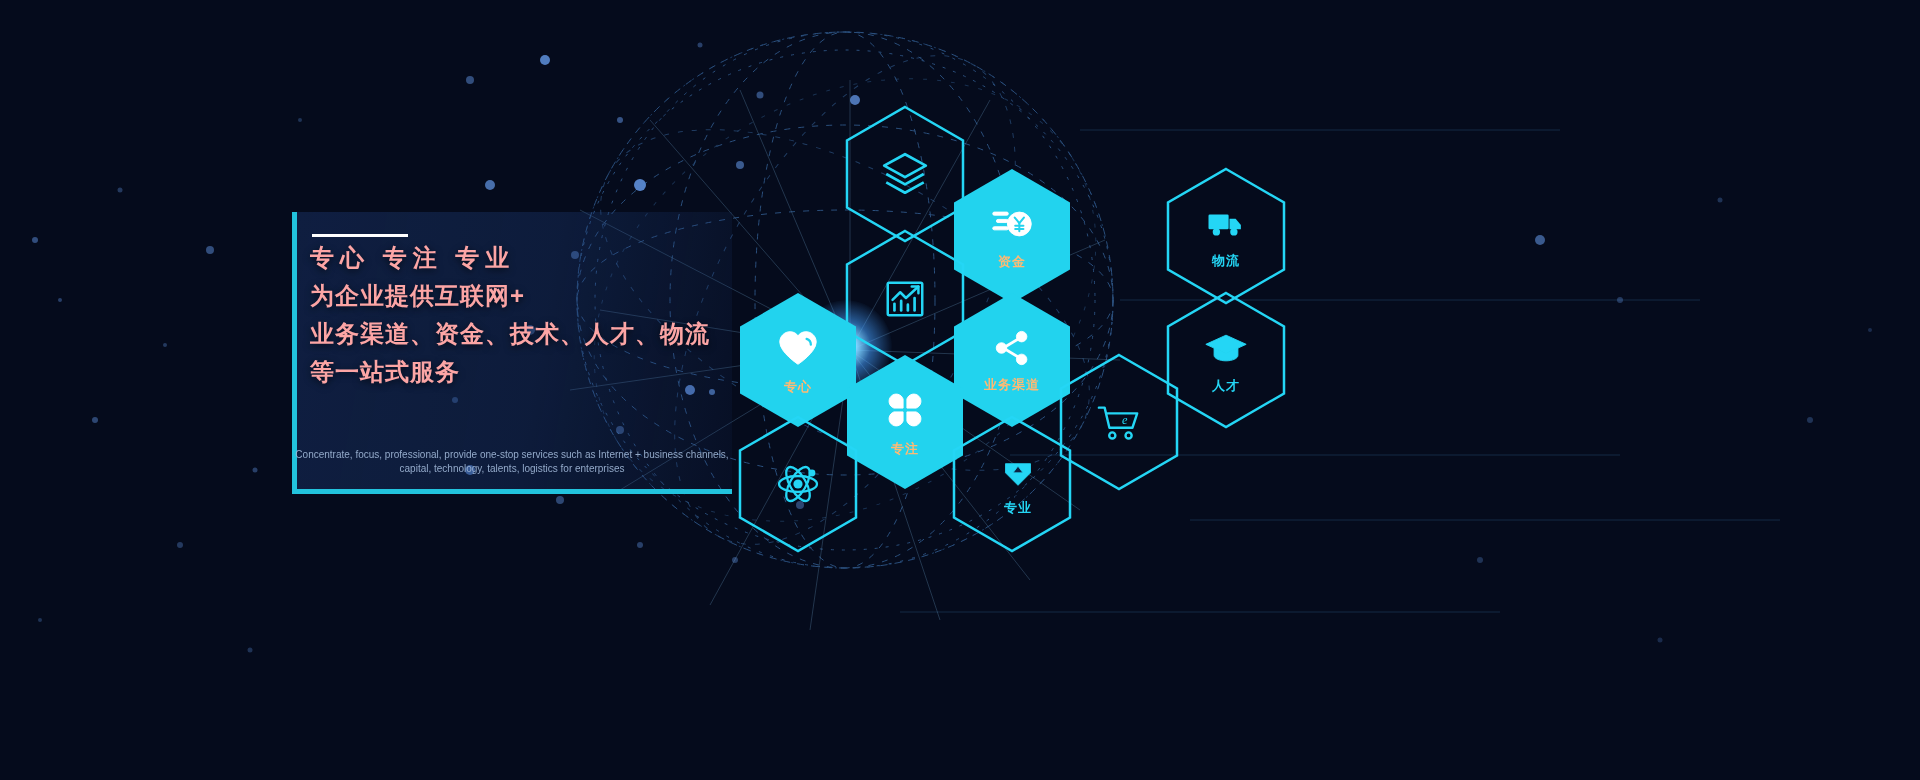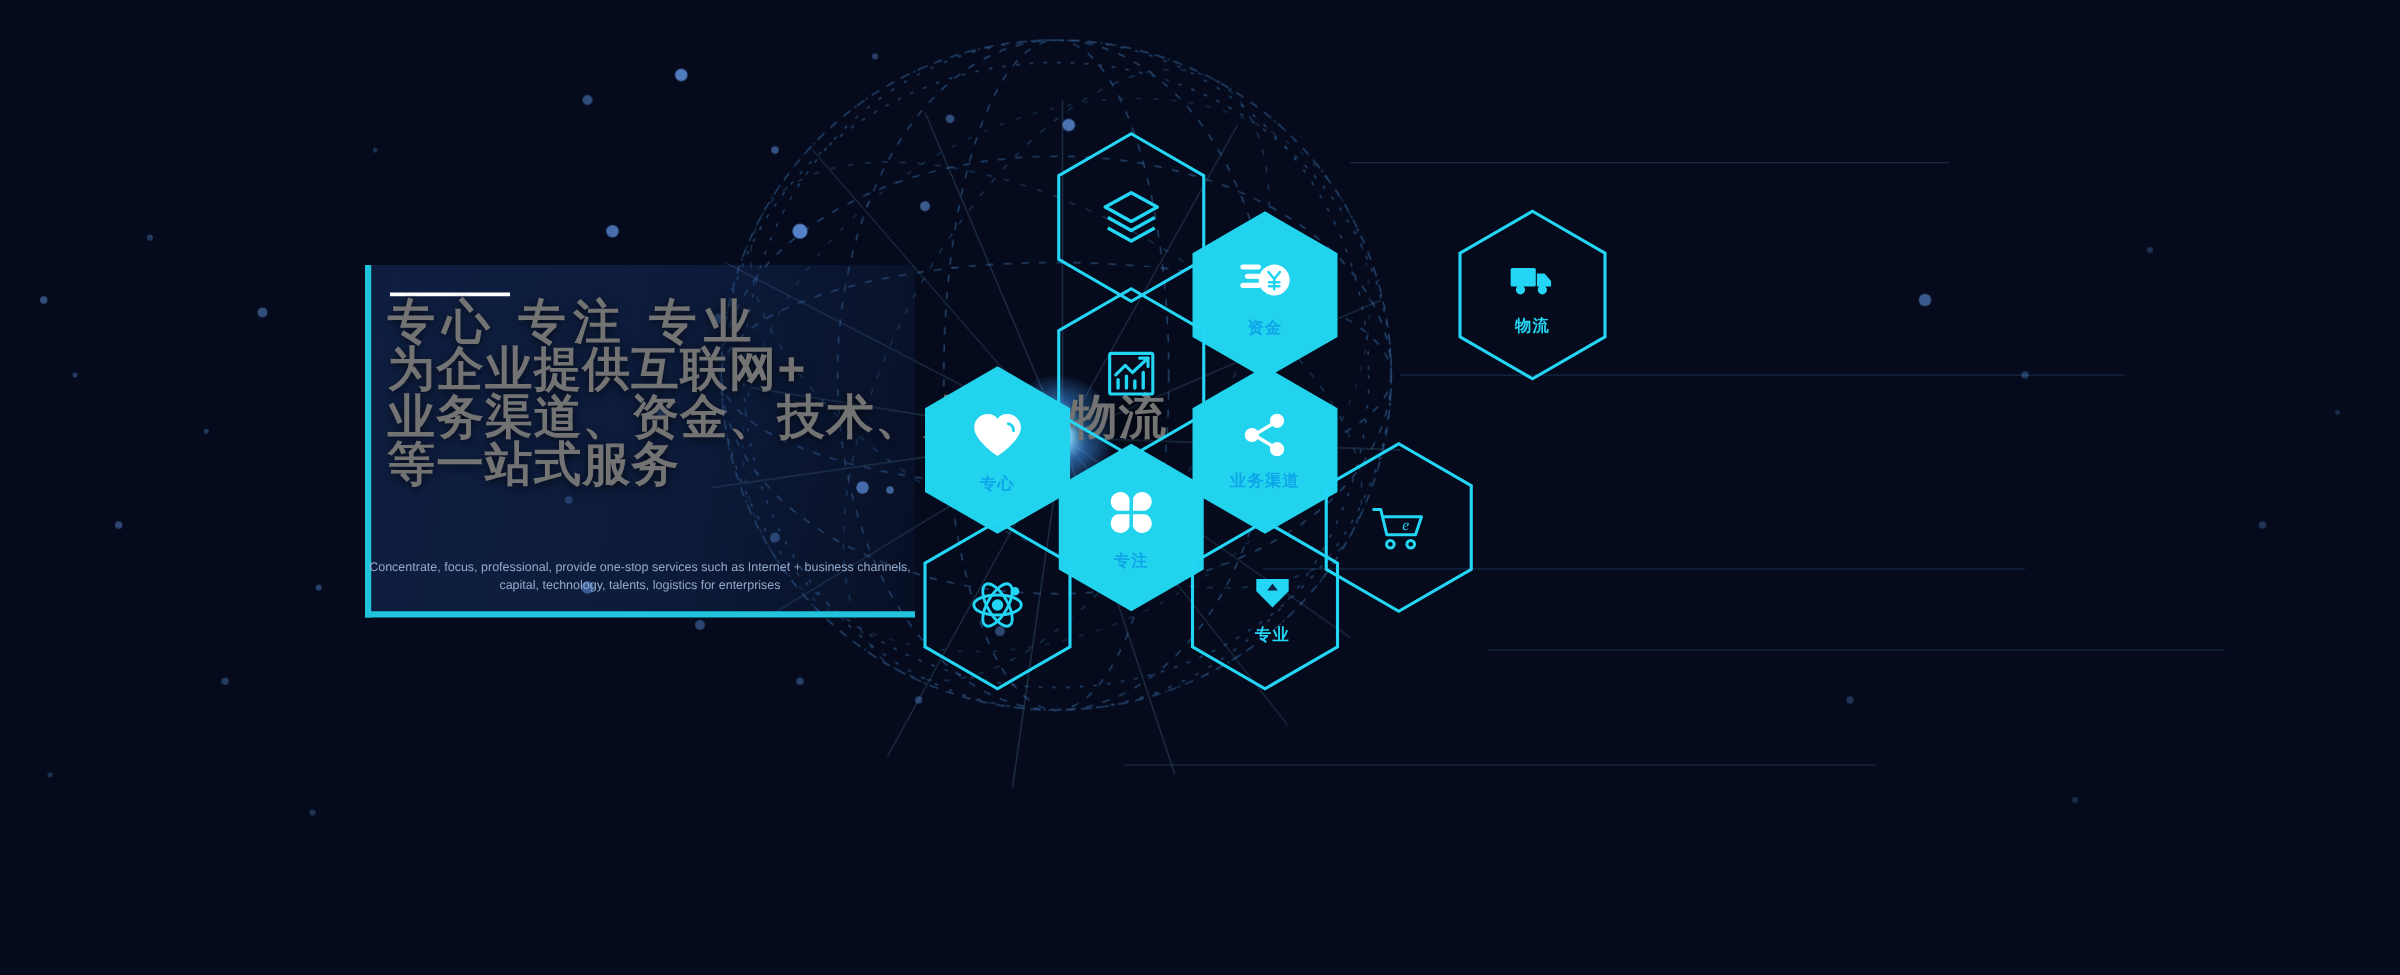--- a/index.html
+++ b/index.html
@@ -20,8 +20,8 @@
     background:linear-gradient(100deg, rgba(30,60,120,.40) 0%, rgba(34,68,132,.30) 55%, rgba(30,60,120,.10) 100%);
     border-left:5px solid #22c3dd;border-bottom:5px solid #22c3dd;box-sizing:border-box;}
   #rule{position:absolute;left:312px;top:234px;width:96px;height:3px;background:#fff;}
-  #headline{position:absolute;left:310px;top:240px;width:430px;color:#737373;
-    font-size:38px;line-height:36px;font-weight:bold;letter-spacing:1px;
+  #headline{position:absolute;left:310px;top:240px;width:430px;color:#fca5a5;
+    font-size:24px;line-height:36px;font-weight:bold;letter-spacing:1px;
     text-shadow:0 2px 7px rgba(0,0,0,.65);}
   #headline div{margin-bottom:2px;white-space:nowrap;}
   #headline .l1{letter-spacing:6px;}

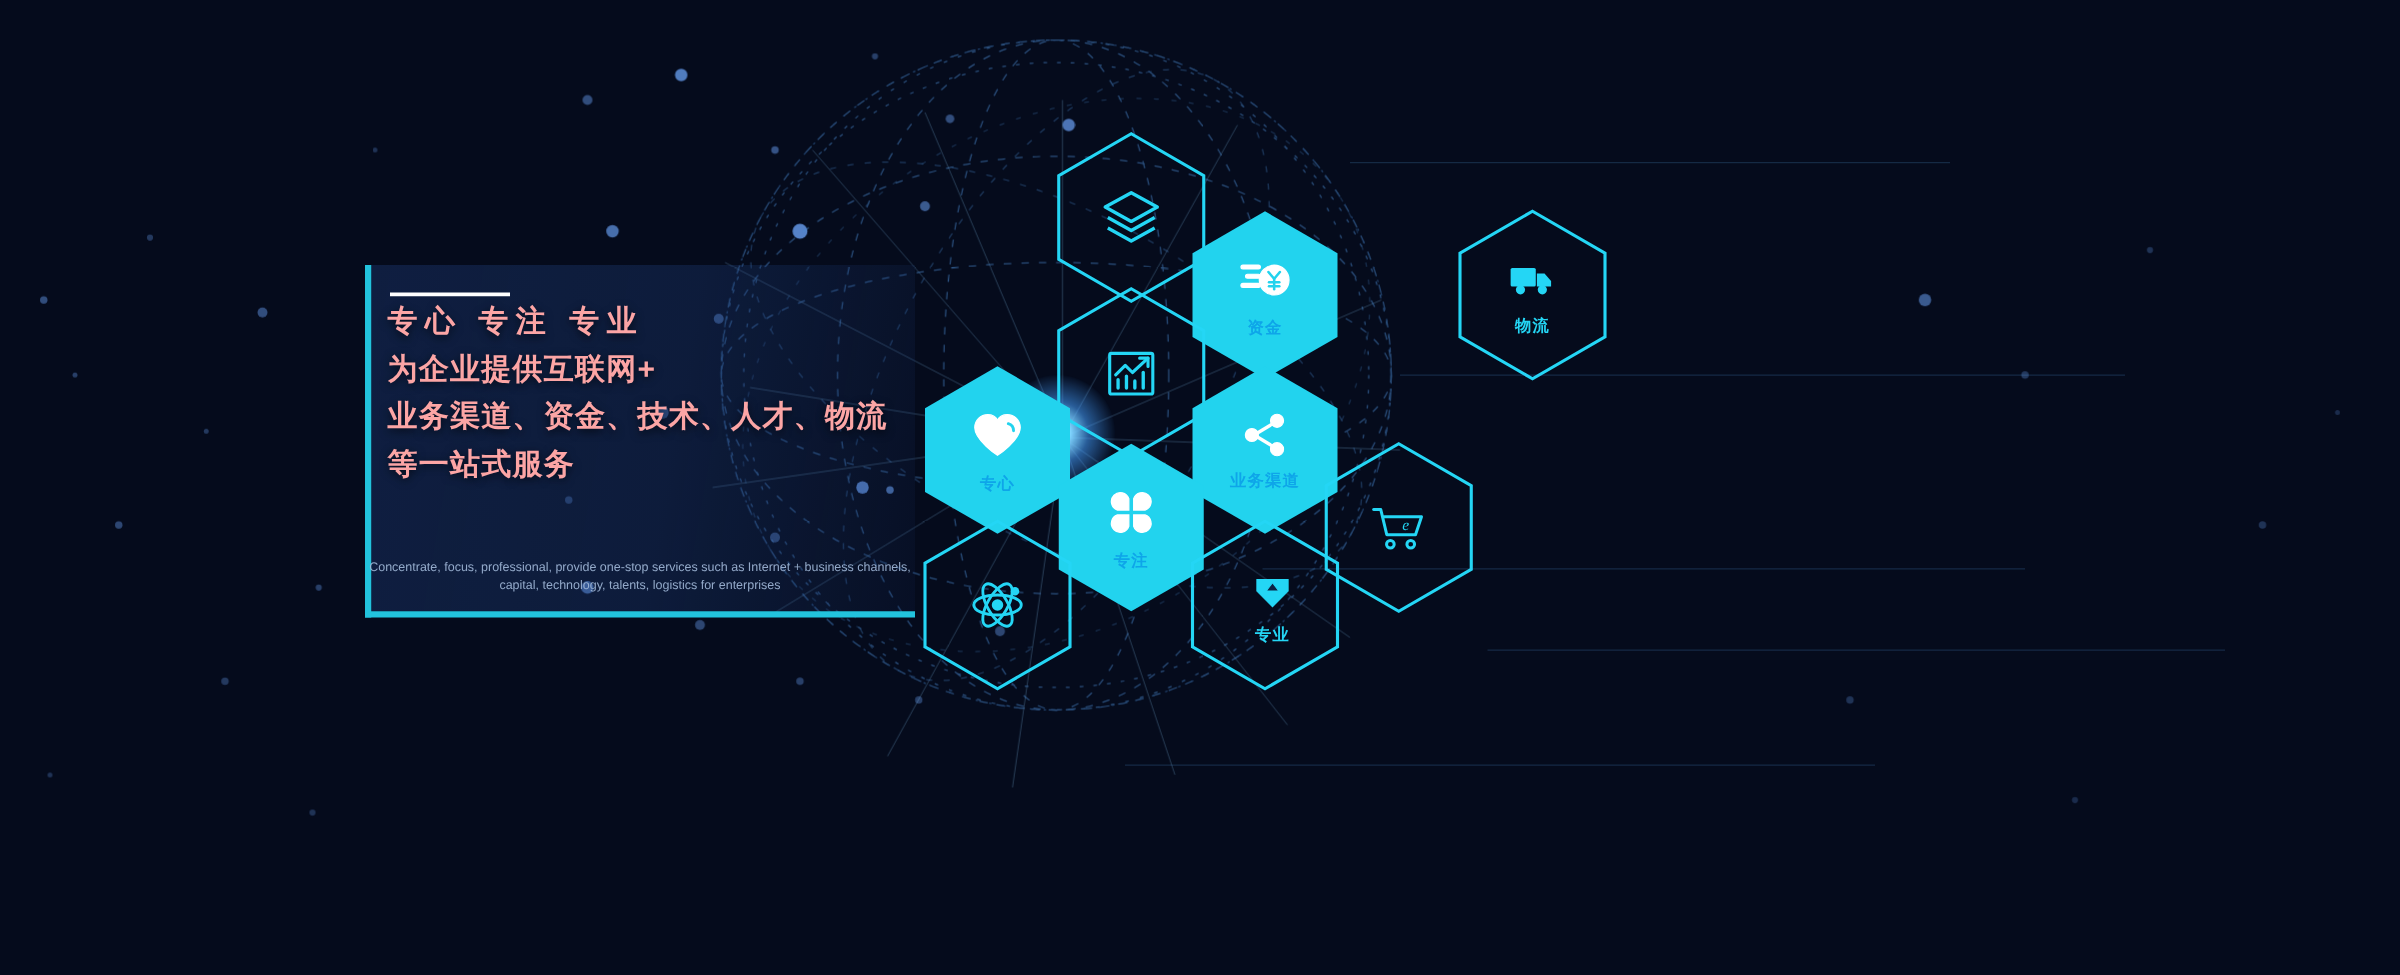--- a/index.html
+++ b/index.html
@@ -40,7 +40,7 @@
   .hex .shape{position:absolute;inset:0;}
   .hex .content{position:relative;display:flex;flex-direction:column;align-items:center;justify-content:center;gap:7px;height:100%;}
   .hex .lbl{font-size:13px;font-weight:bold;letter-spacing:1px;}
-  .hex.filled .lbl{color:#0ea5e9;}
+  .hex.filled .lbl{color:#fdba74;}
   .hex.outline .lbl{color:#24d6f5;}
   .hex svg.ico{display:block;}
   .filled .ico{fill:#fff;stroke:#fff;}

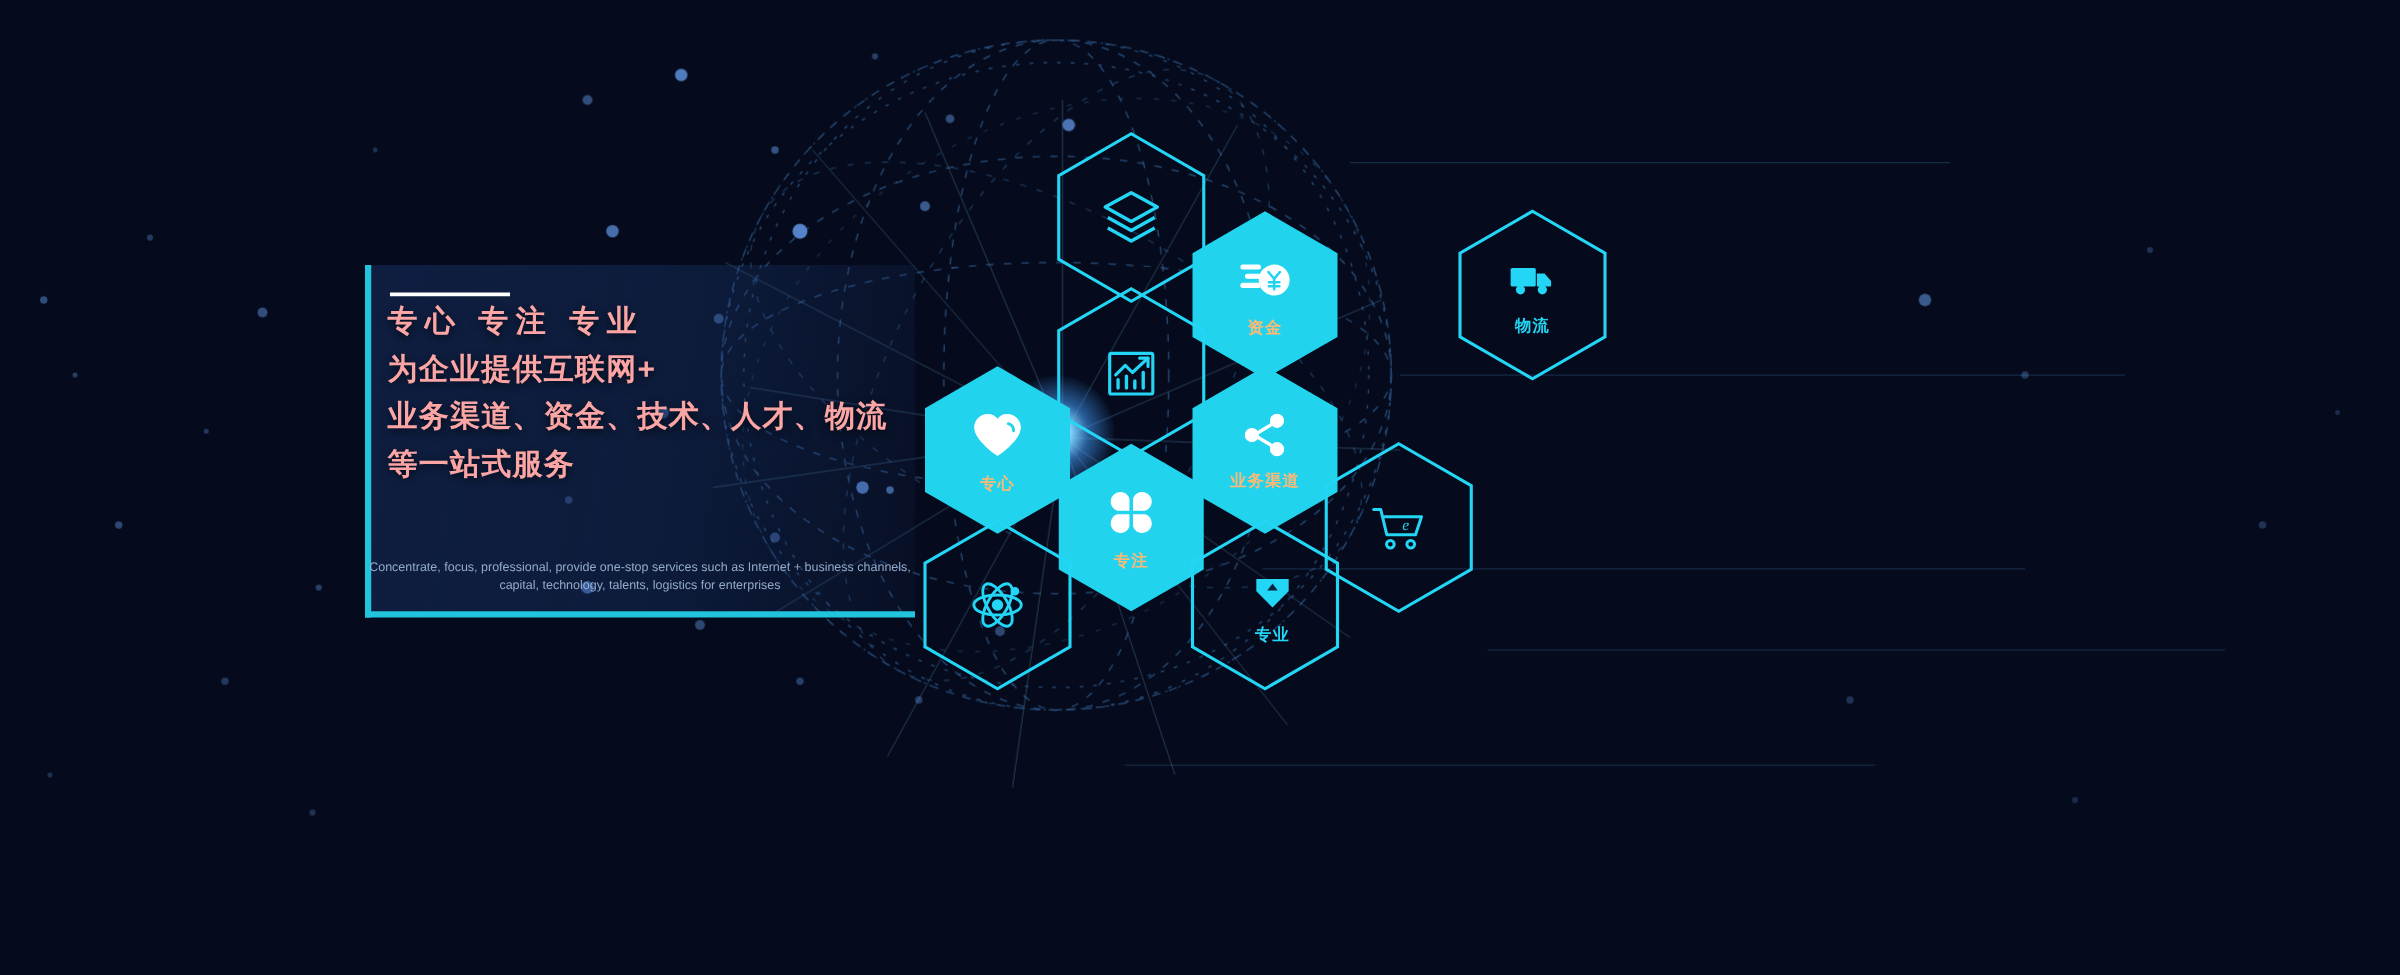--- a/index.html
+++ b/index.html
@@ -221,6 +221,18 @@
     </div>
 
 
+    <div class="hex outline" style="left:431px;top:186px;">
+      <svg class="shape" viewBox="0 0 120 138">
+          <polygon points="60,2 118,35.5 118,102.5 60,136 2,102.5 2,35.5" fill="none" stroke="#24d6f5" stroke-width="2.5"></polygon>
+        </svg>
+      <div class="content">
+        <svg class="ico" width="44" height="44" viewBox="0 0 48 48" stroke="none">
+          <polygon points="24,10 46,20 24,30 2,20" fill="#24d6f5"></polygon>
+          <path d="M11 24v8c0 3.4 5.8 6 13 6s13-2.6 13-6v-8l-13 5.8z" fill="#24d6f5"></path>
+        </svg>
+        <div class="lbl">人才</div>
+      </div>
+    </div>
 
     <div class="hex filled" style="left:3px;top:186px;">
       <svg class="shape" viewBox="0 0 120 138">

